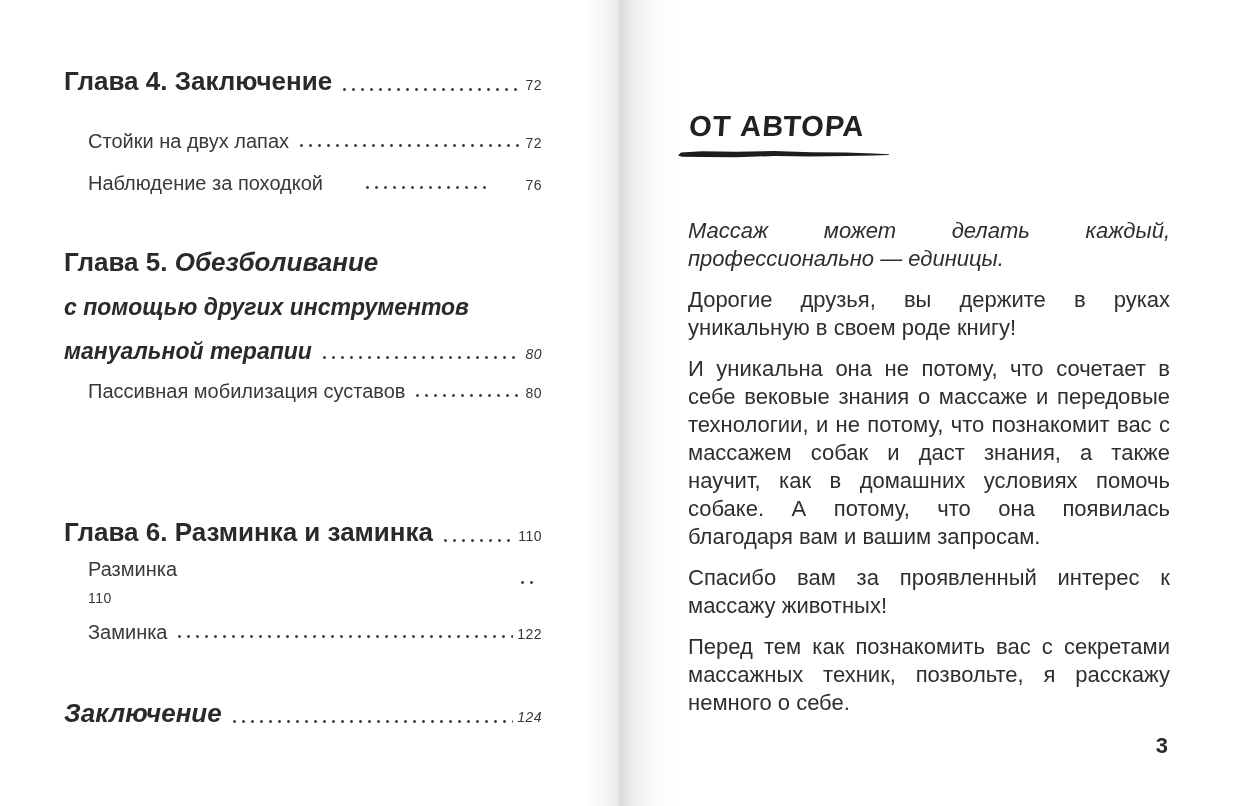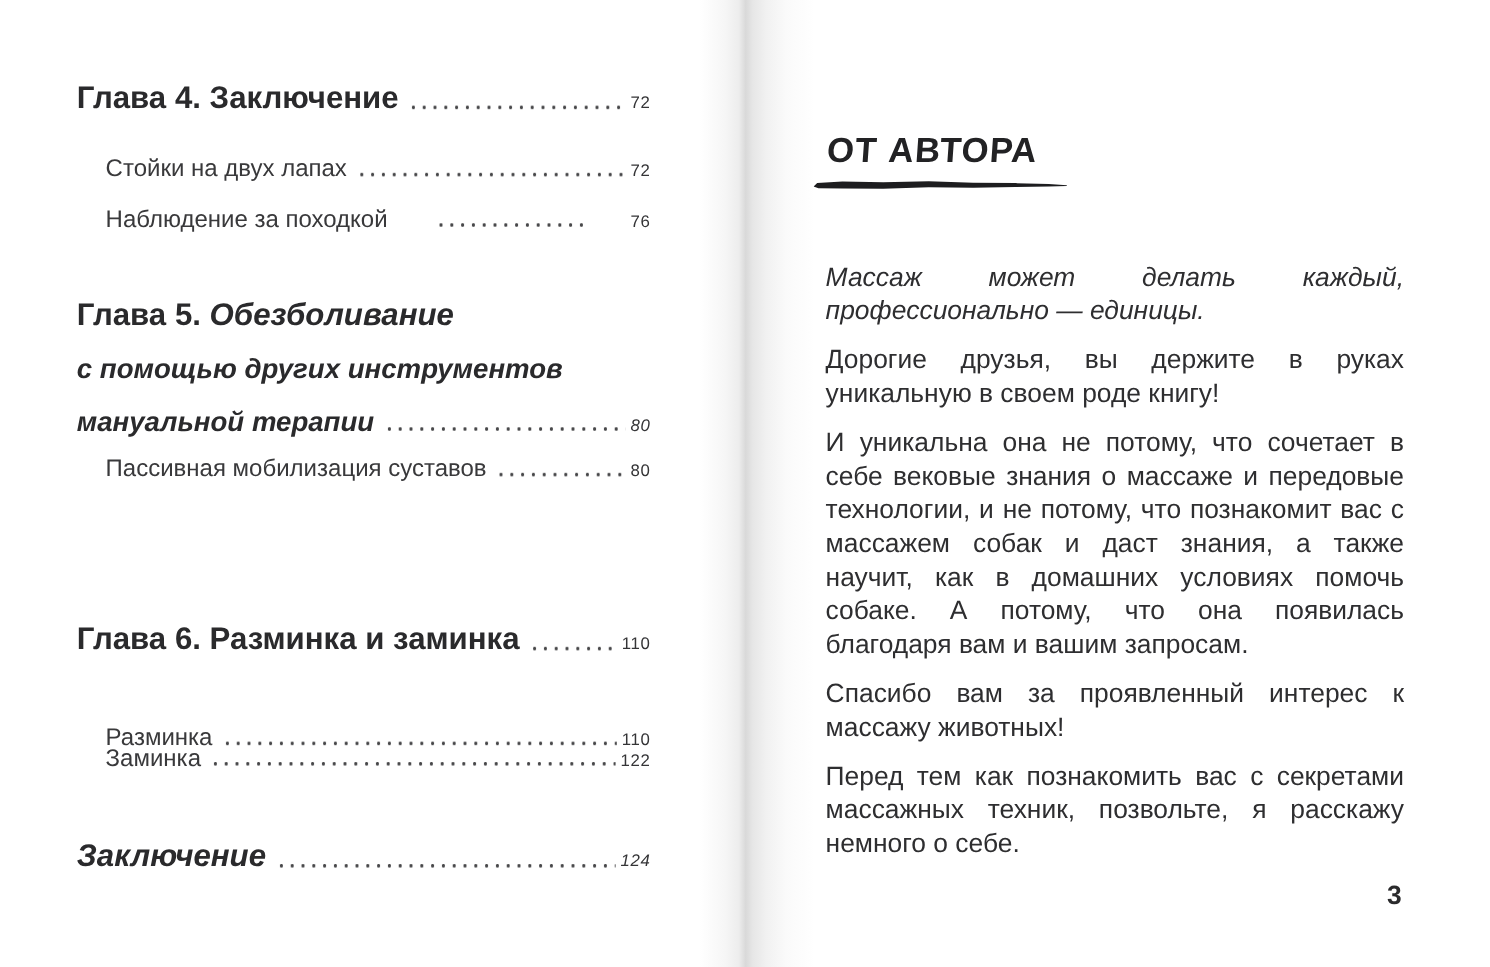--- a/index.html
+++ b/index.html
@@ -75,7 +75,7 @@
   .r6  { top: 380px; }
   .r7  { top: 436px; }
   .r8  { top: 517px; }
-  .r9  { top: 604px; }
+  .r9  { top: 558px; flex-direction: column; }
   .r10 { top: 621px; }
   .r11 { top: 698px; }
 

